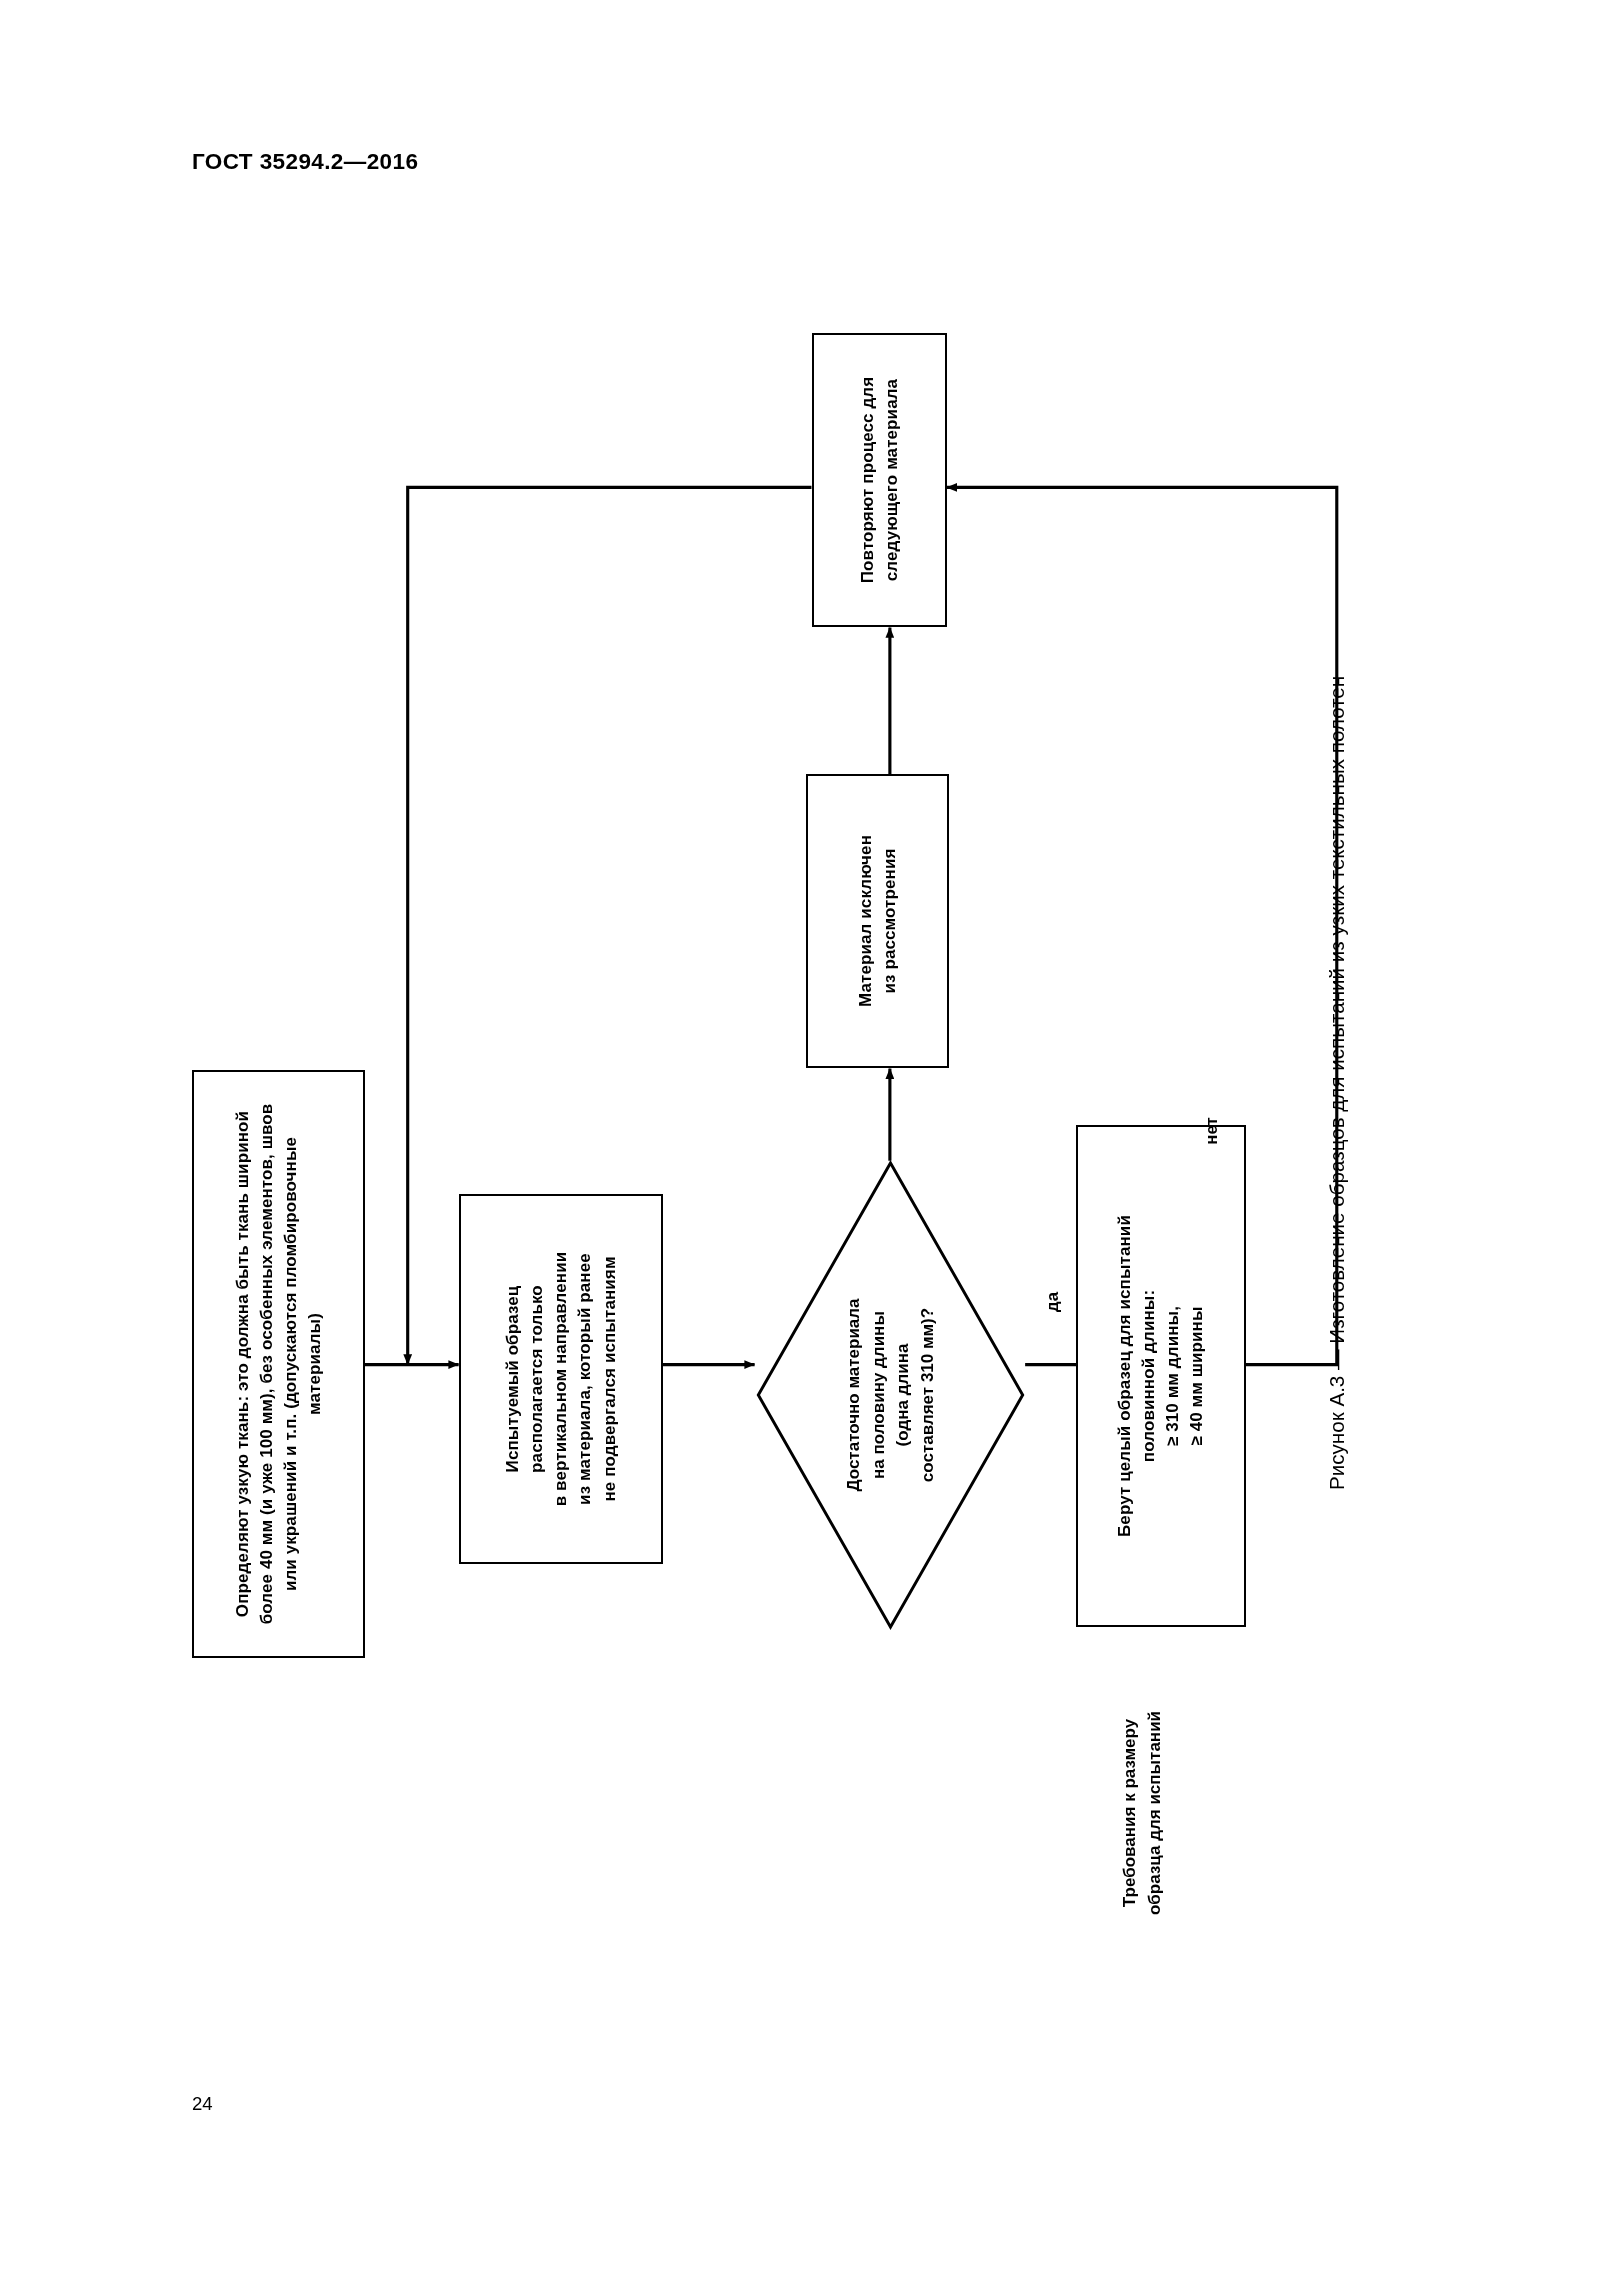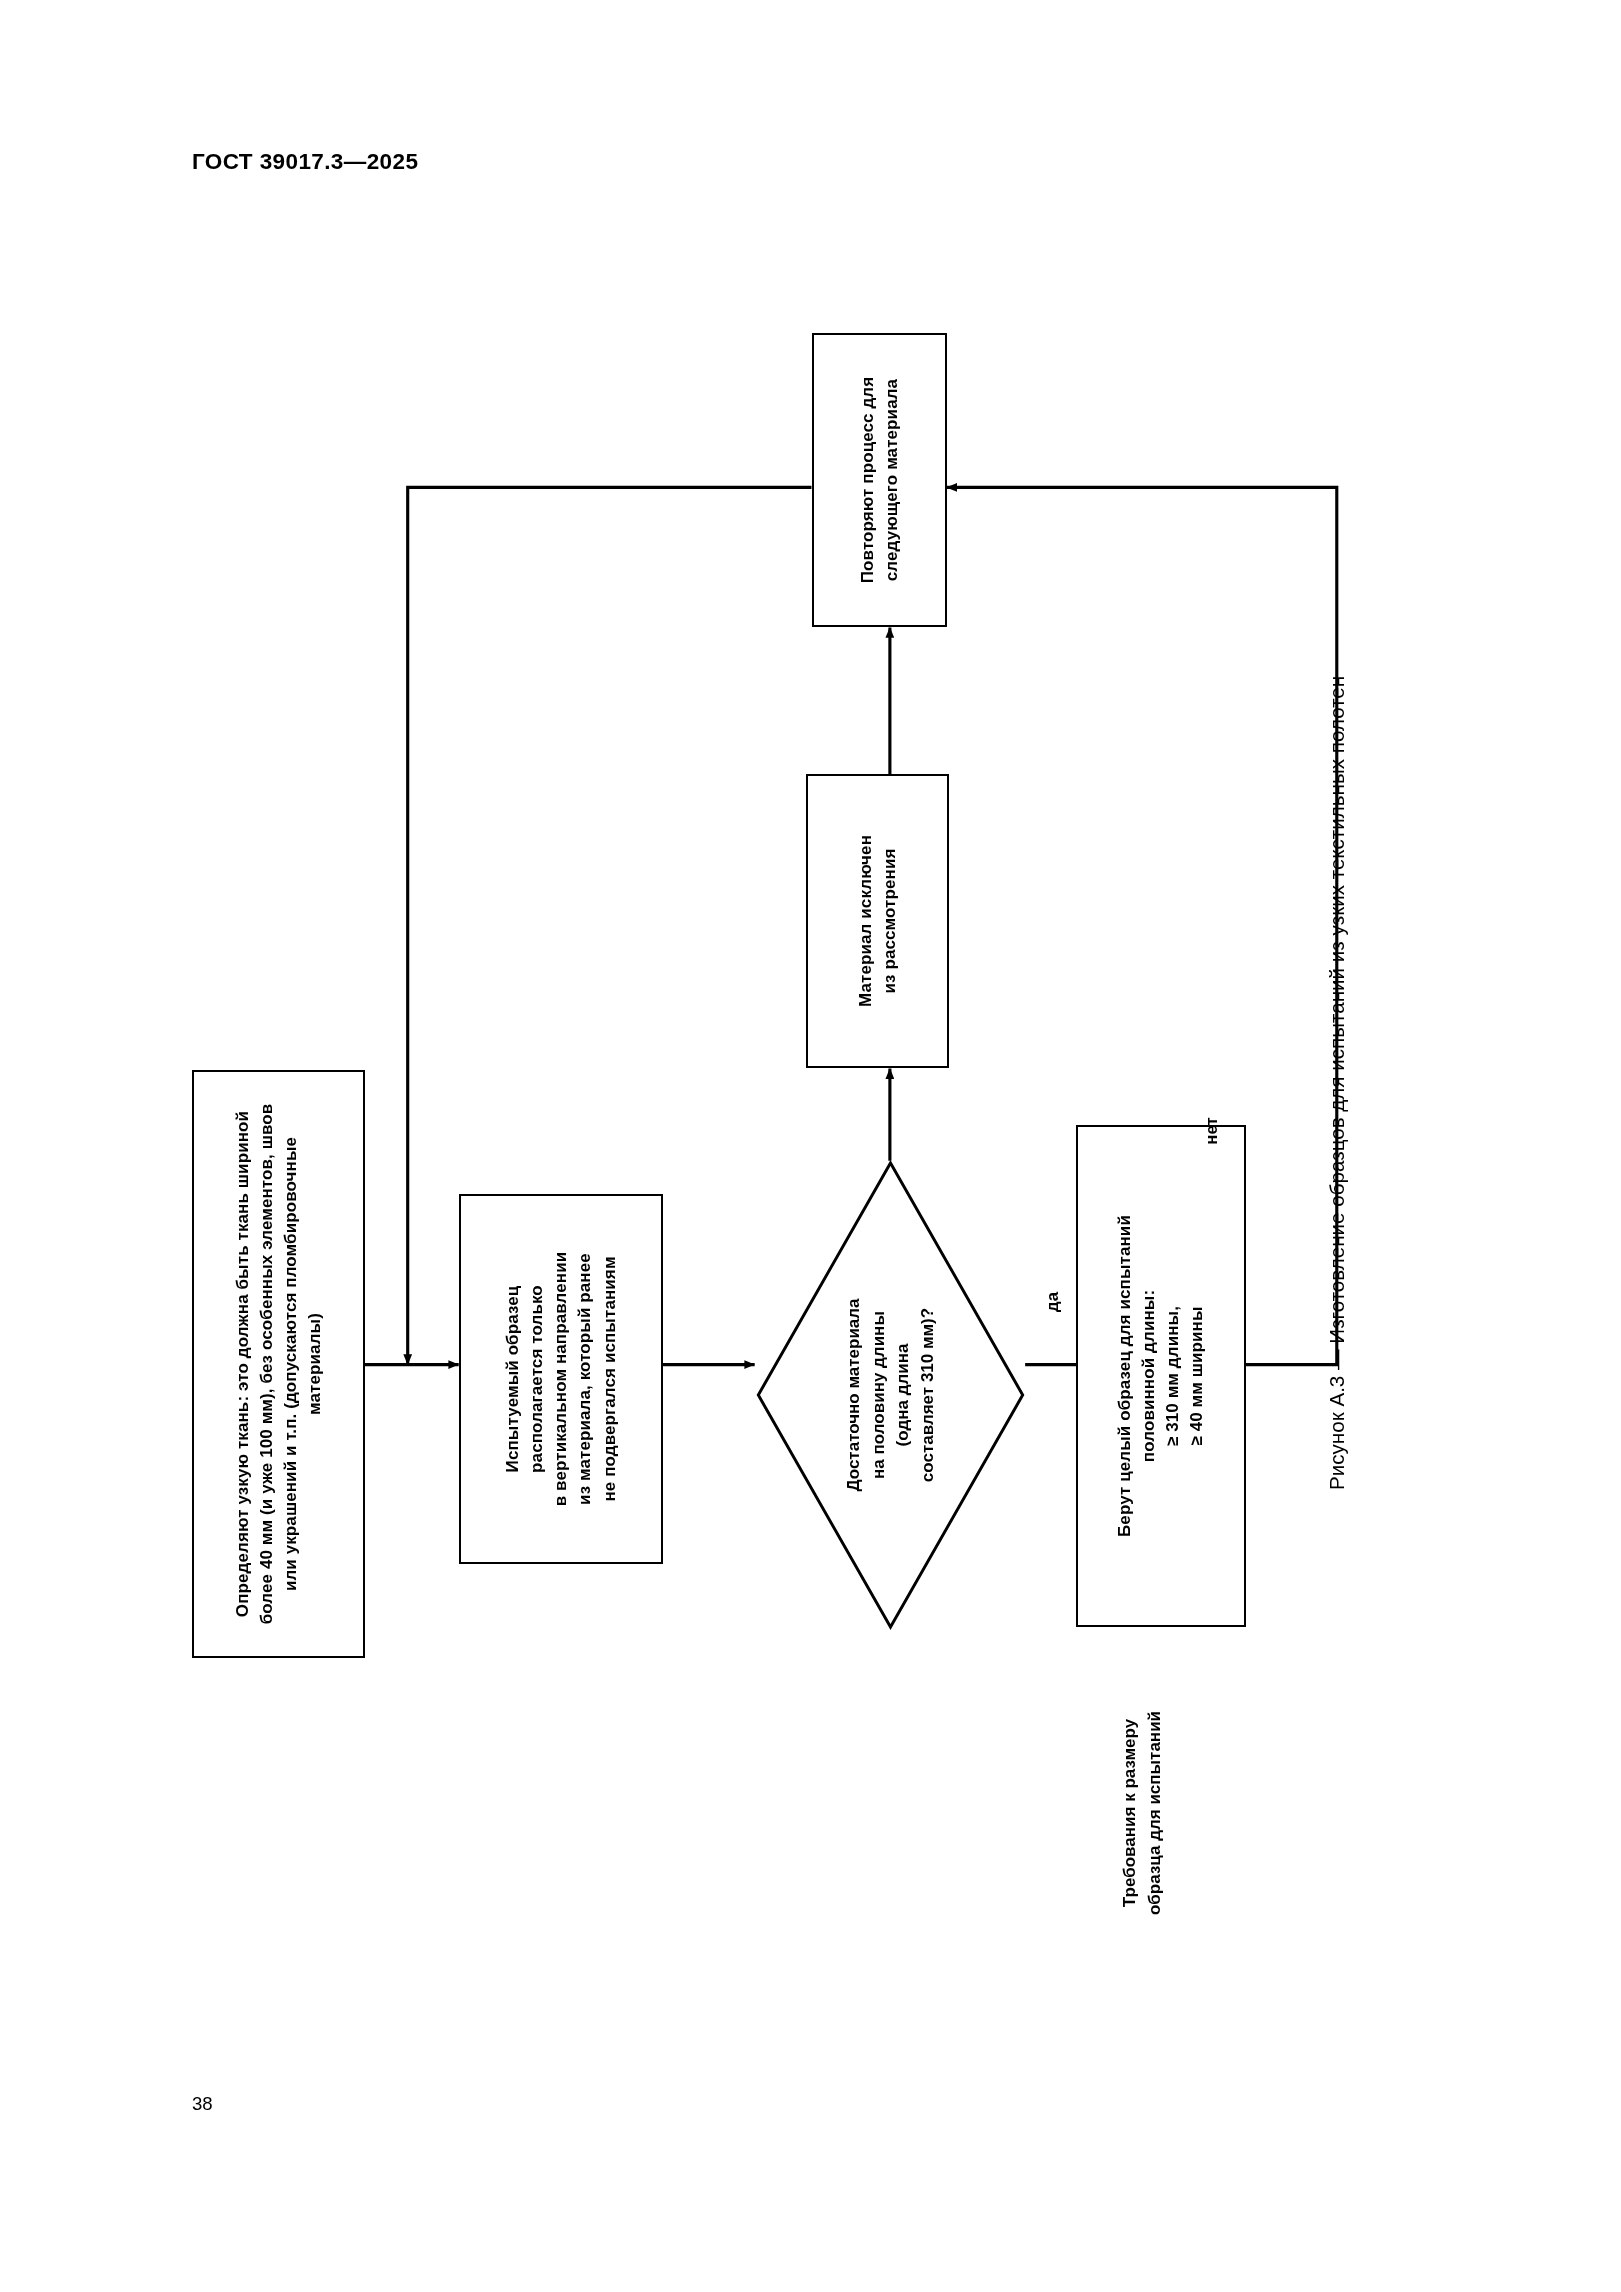--- a/index.html
+++ b/index.html
@@ -103,7 +103,7 @@
 
 <div class="page">
 
-  <div class="doc-header">ГОСТ 39017.3—2025</div>
+  <div class="doc-header">ГОСТ 35294.2—2016</div>
 
   <div class="page-number">38</div>
 

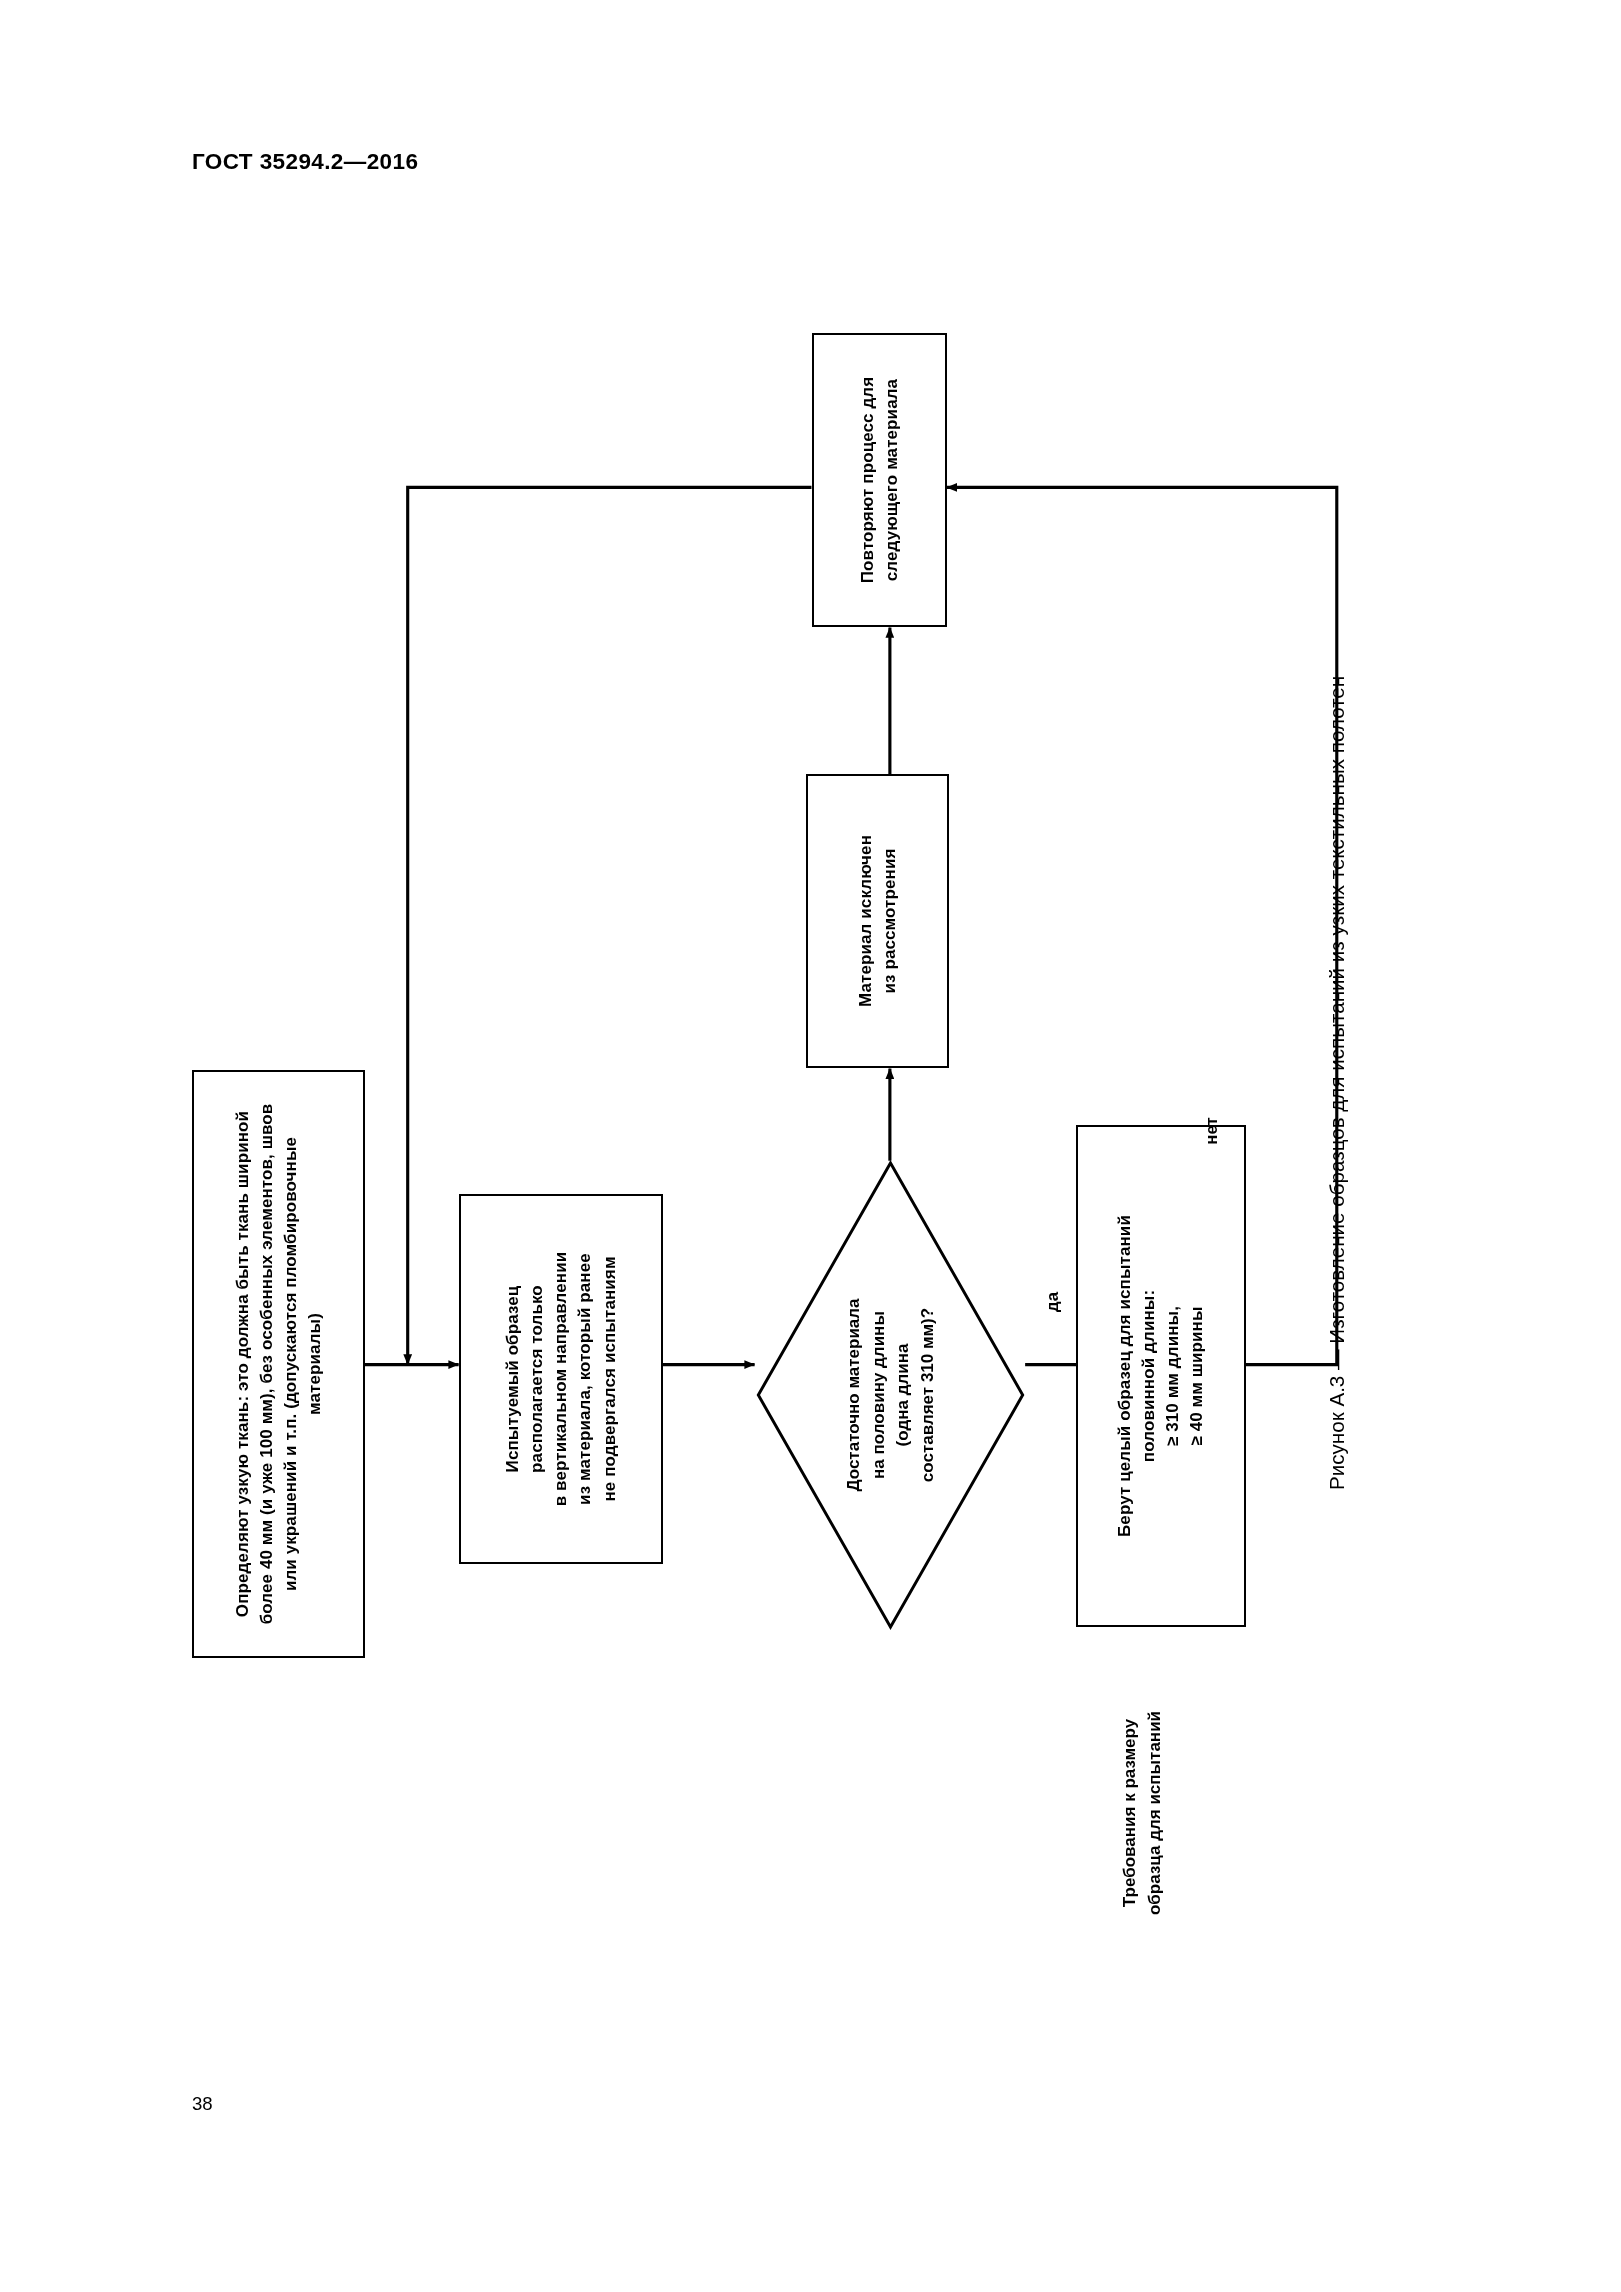--- a/index.html
+++ b/index.html
@@ -105,7 +105,7 @@
 
   <div class="doc-header">ГОСТ 35294.2—2016</div>
 
-  <div class="page-number">38</div>
+  <div class="page-number">24</div>
 
   <div class="figure-caption">Рисунок А.3 — Изготовление образцов для испытаний из узких текстильных полотен</div>
 

